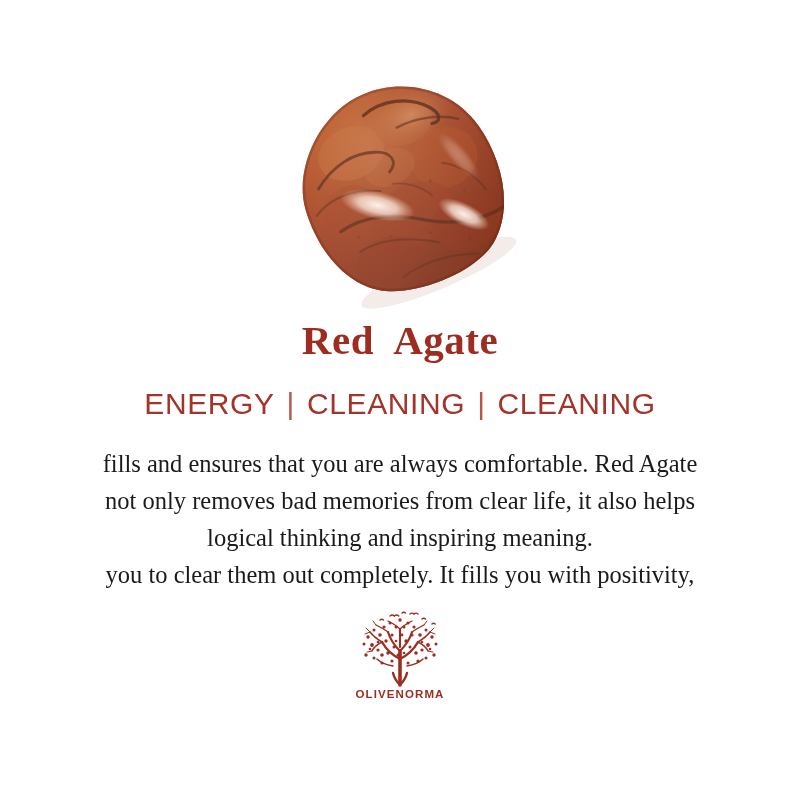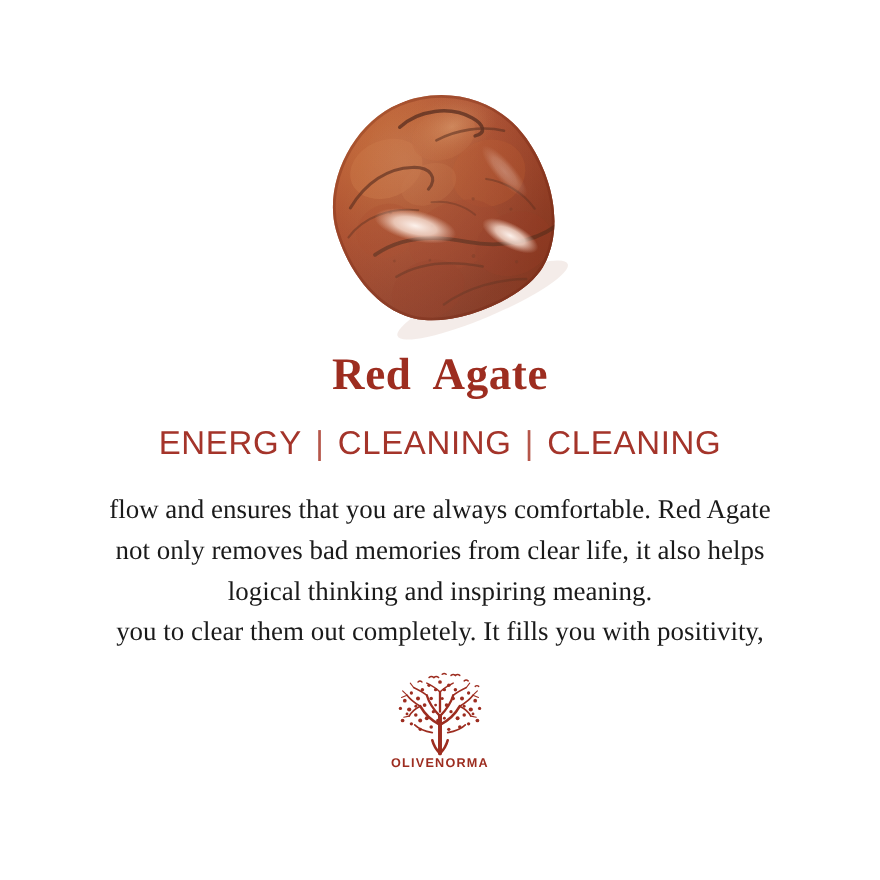--- a/index.html
+++ b/index.html
@@ -265,7 +265,7 @@
   </div>
 
   <div class="description">
-    <span class="line">flow and ensures that you are always comfortable. Red Agate</span>
+    <span class="line">fills and ensures that you are always comfortable. Red Agate</span>
     <span class="line">not only removes bad memories from clear life, it also helps</span>
     <span class="line">logical thinking and inspiring meaning.</span>
     <span class="line">you to clear them out completely. It fills you with positivity,</span>

